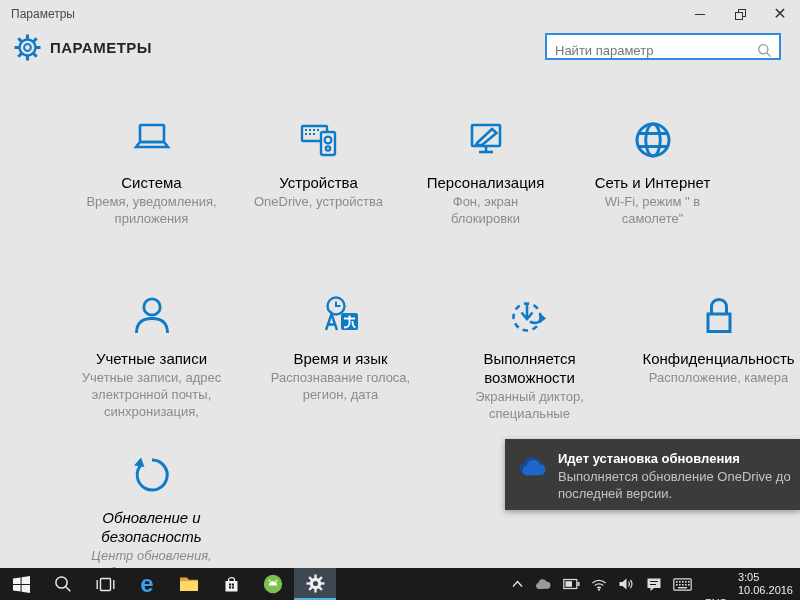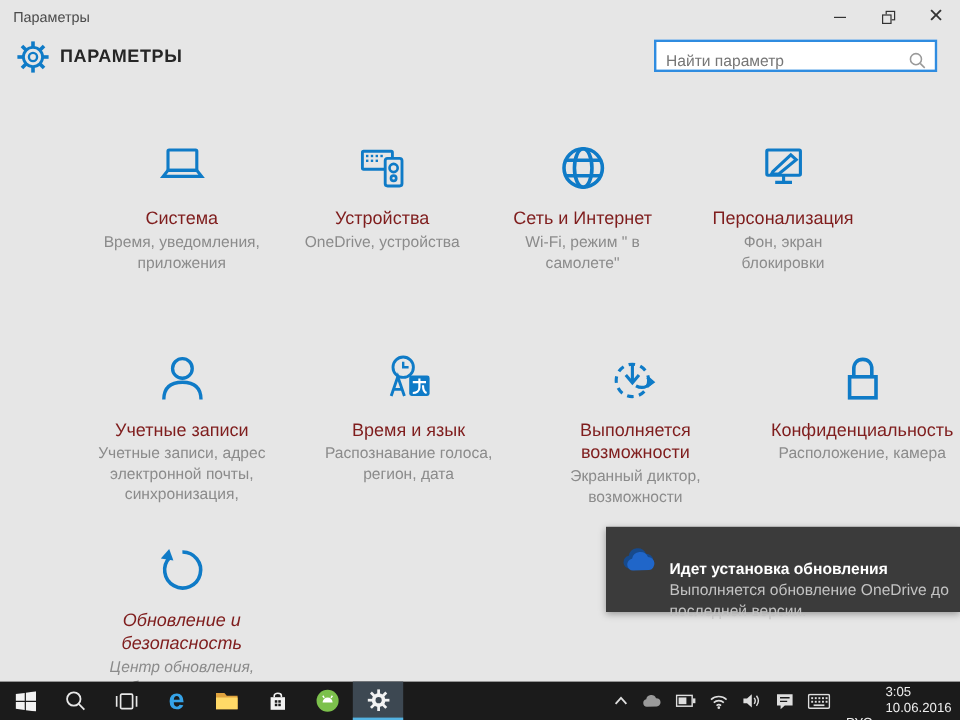--- a/index.html
+++ b/index.html
@@ -30,7 +30,7 @@
   .row1 { top:112px; } .row2 { top:288px;gap:22px; } .row3 { top:447px;font-style:italic; }
   .tile { width:167px; text-align:center; cursor:default; }
   .tile-icon { height:56px; display:flex; align-items:center; justify-content:center; }
-  .tile-title { margin-top:5px; font-size:15px; line-height:19px; color:#7f1d1d; }
+  .tile-title { margin-top:5px; font-size:15px; line-height:19px; color:#000000; }
   .tile-sub { font-size:13px; line-height:17px; color:#8b8b8b; max-width:150px; margin:1px auto 0; }
   .tile-sub.narrow { max-width:92px; }
 

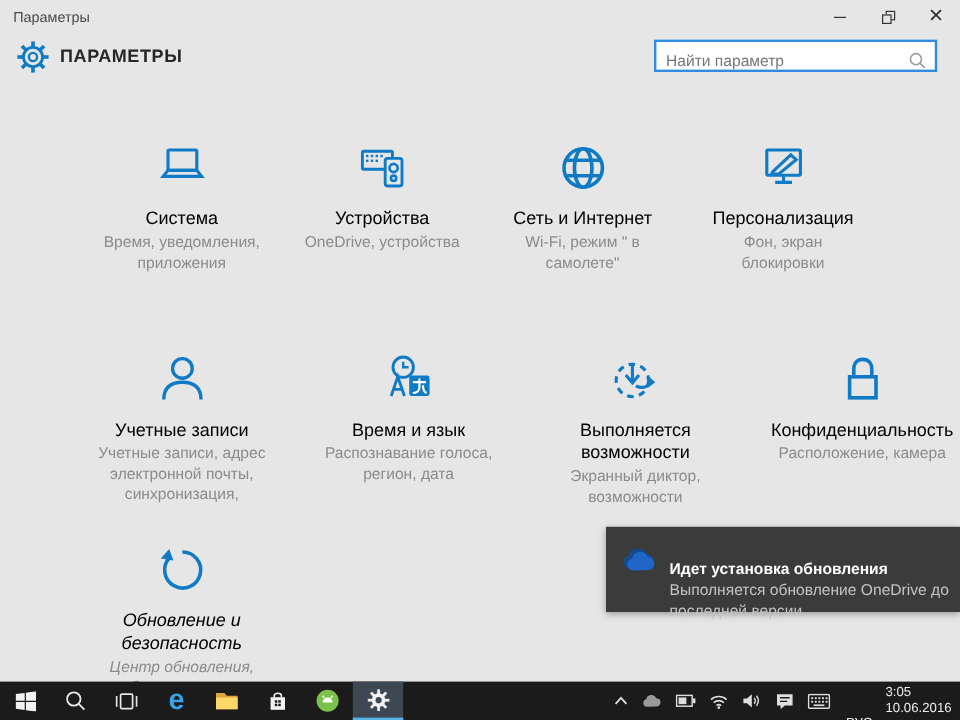--- a/index.html
+++ b/index.html
@@ -136,17 +136,6 @@
   </div>
   <div class="tile">
     <div class="tile-icon">
-      <svg width="48" height="48" viewBox="0 0 48 48" fill="none" stroke="#0f7bc7" stroke-width="3">
-        <circle cx="24" cy="24" r="16"></circle>
-        <ellipse cx="24" cy="24" rx="7.3" ry="16"></ellipse>
-        <path d="M10 17.5 H38 M10 30.5 H38"></path>
-      </svg>
-    </div>
-    <div class="tile-title">Сеть и Интернет</div>
-    <div class="tile-sub">Wi-Fi, режим " в самолете"</div>
-  </div>
-  <div class="tile">
-    <div class="tile-icon">
       <svg width="48" height="48" viewBox="0 0 48 48" fill="none" stroke="#0f7bc7" stroke-width="2.6">
         <rect x="10" y="9" width="28" height="21" rx="1"></rect>
         <line x1="24" y1="30" x2="24" y2="36"></line>
@@ -156,6 +145,17 @@
     </div>
     <div class="tile-title">Персонализация</div>
     <div class="tile-sub narrow">Фон, экран блокировки</div>
+  </div>
+  <div class="tile">
+    <div class="tile-icon">
+      <svg width="48" height="48" viewBox="0 0 48 48" fill="none" stroke="#0f7bc7" stroke-width="3">
+        <circle cx="24" cy="24" r="16"></circle>
+        <ellipse cx="24" cy="24" rx="7.3" ry="16"></ellipse>
+        <path d="M10 17.5 H38 M10 30.5 H38"></path>
+      </svg>
+    </div>
+    <div class="tile-title">Сеть и Интернет</div>
+    <div class="tile-sub">Wi-Fi, режим " в самолете"</div>
   </div>
 </div>
 

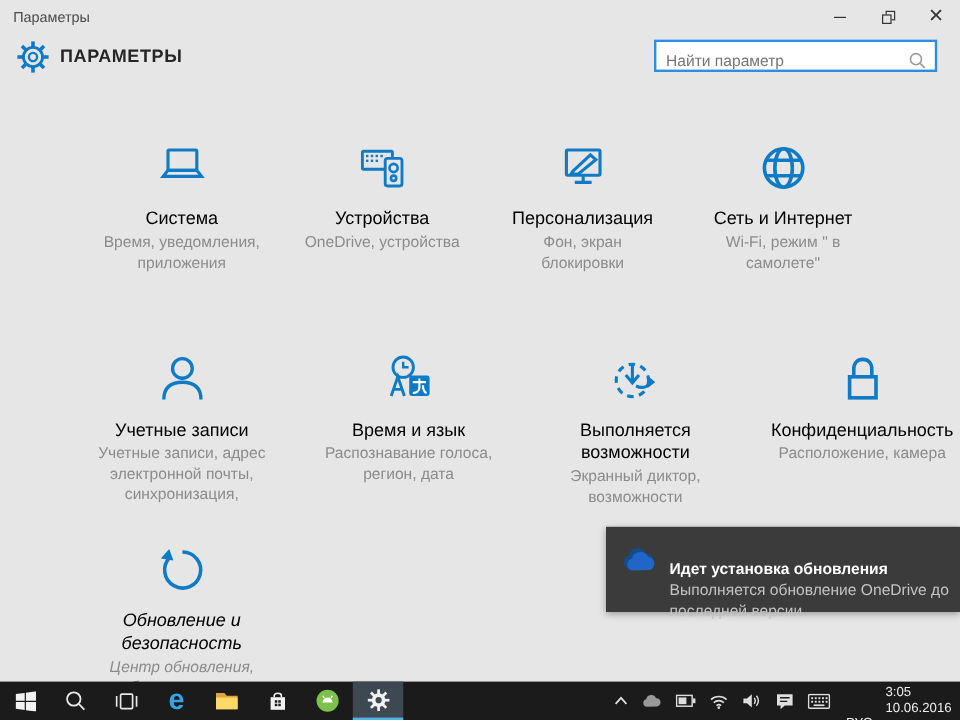--- a/index.html
+++ b/index.html
@@ -194,7 +194,7 @@
       </svg>
     </div>
     <div class="tile-title">Выполняется возможности</div>
-    <div class="tile-sub">Экранный диктор, возможности</div>
+    <div class="tile-sub">Экранный диктор, специальные</div>
   </div>
   <div class="tile">
     <div class="tile-icon">

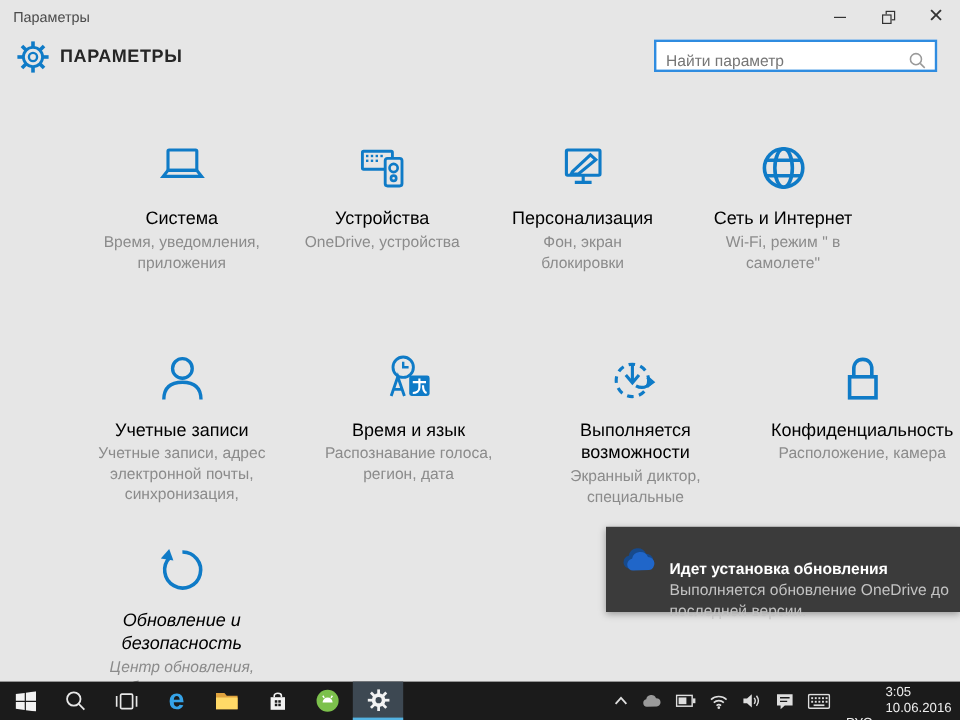--- a/index.html
+++ b/index.html
@@ -37,7 +37,7 @@
   
   .toast { position:absolute; left:505px; top:439px; width:295px; height:71px; background:#3b3b3b; display:flex; align-items:flex-start; box-shadow:0 2px 6px rgba(0,0,0,.35); }
   .toast-icon { margin:16px 10px 0 13px; }
-  .toast-text { padding-top:26px; padding-right:8px; }
+  .toast-text { padding-top:11px; padding-right:8px; }
   .toast-title { font-size:13px; font-weight:700; color:#fff; line-height:17px; }
   .toast-body { font-size:13px; color:#c3c3c3; line-height:17px; margin-top:1px; }
 

